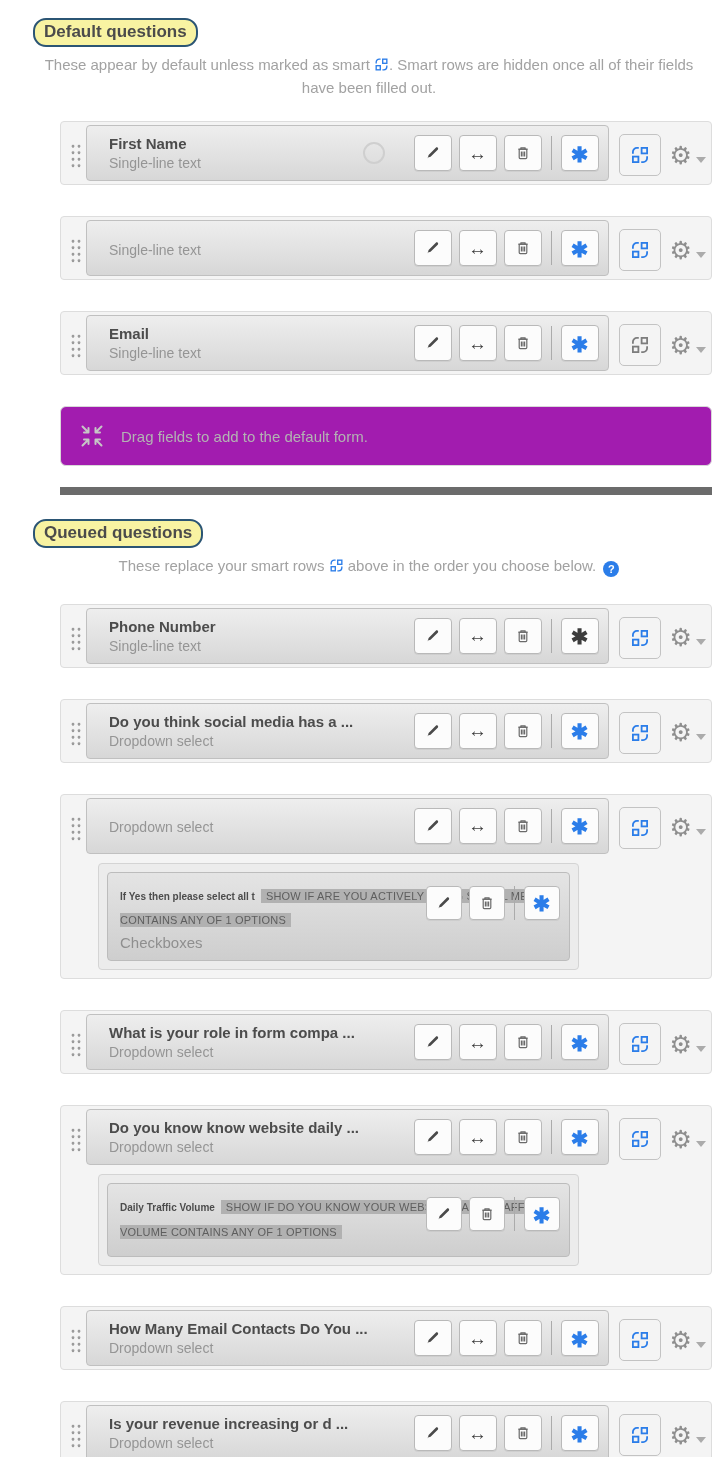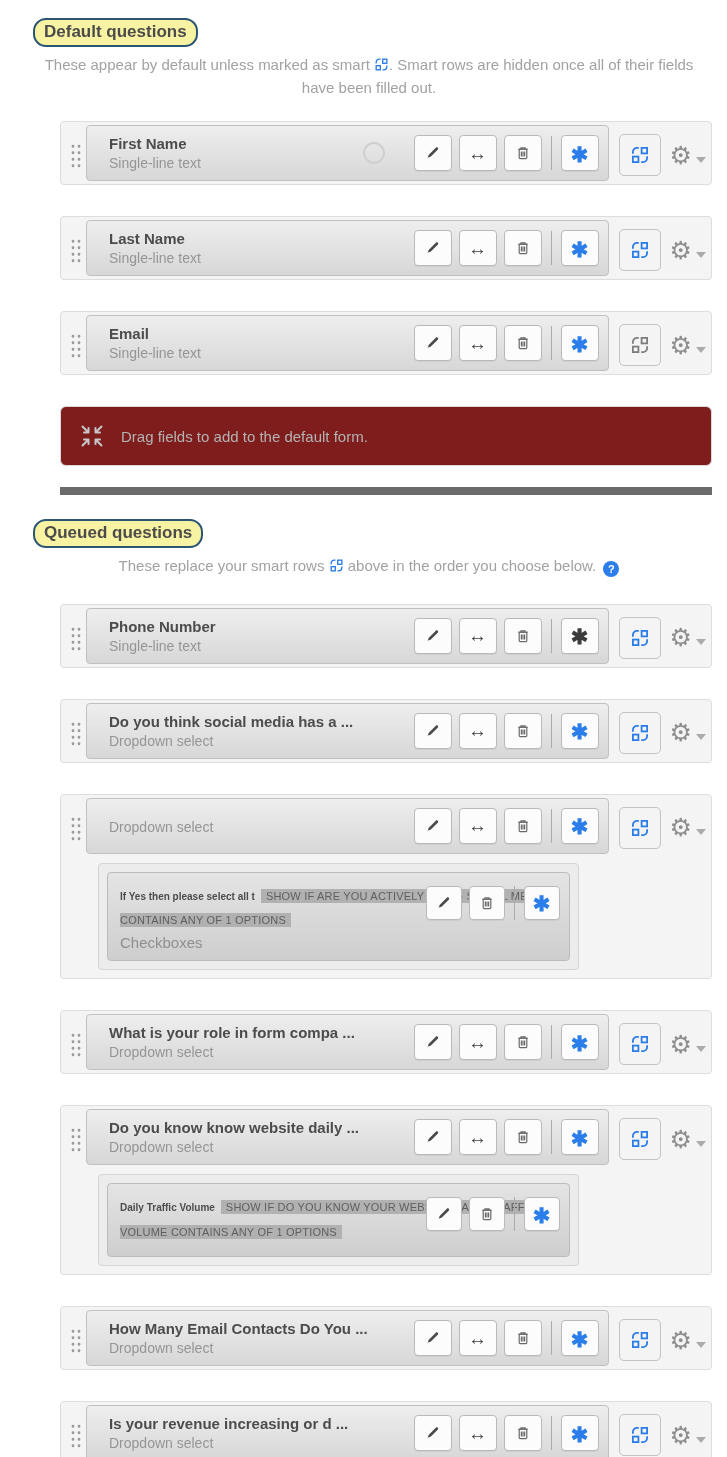--- a/index.html
+++ b/index.html
@@ -209,7 +209,6 @@
       <div class="maincol">
         <div class="card">
           <div class="titles">
-            <div class="title">Last Name</div>
             <div class="subtitle">Single-line text</div>
           </div>
           <div class="actions">

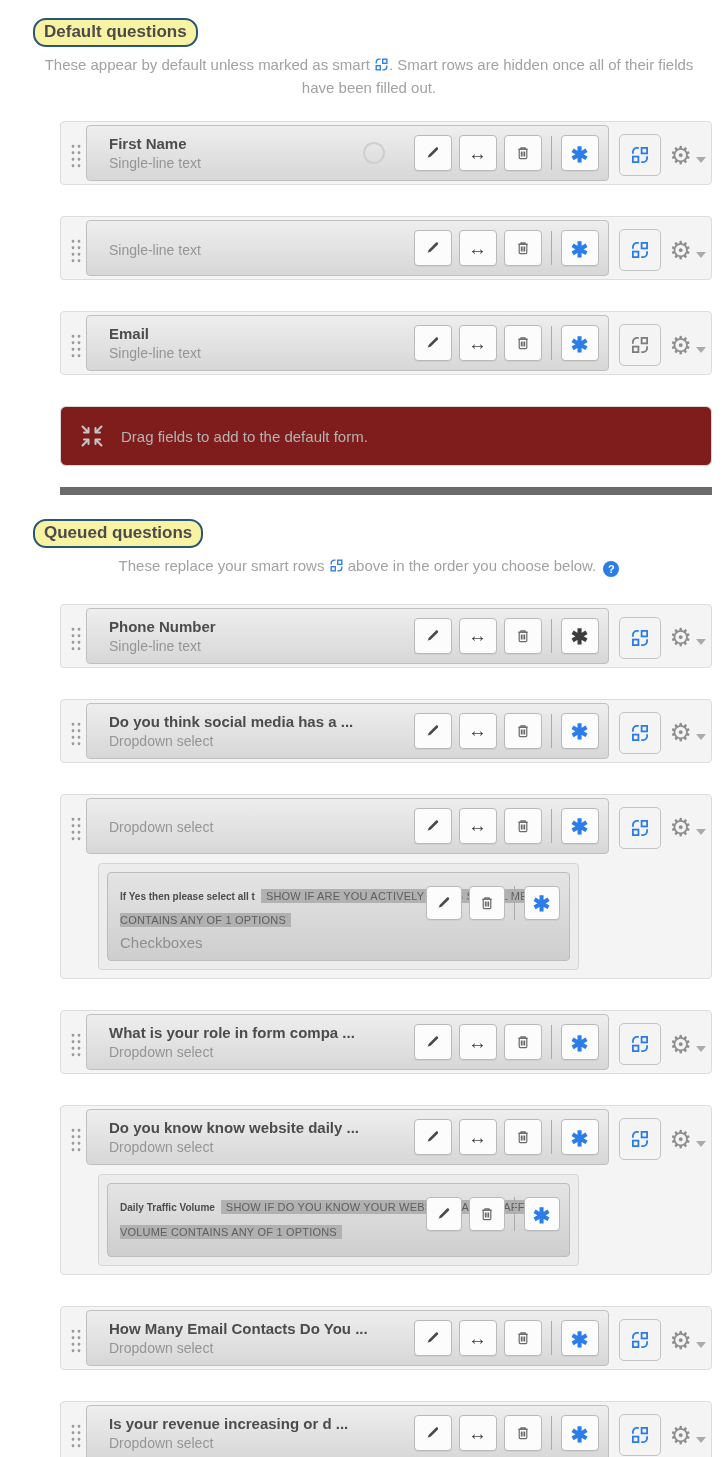--- a/index.html
+++ b/index.html
@@ -109,7 +109,7 @@
   .sub-actions .abtn { width: 36px; height: 34px; }
   .dropzone {
     margin-left: 27px; width: 652px; height: 60px;
-    background: #7f1d1d; border: 1px solid #d8d8d8; border-radius: 6px;
+    background: #a21caf; border: 1px solid #d8d8d8; border-radius: 6px;
     display: flex; align-items: center; padding-left: 18px;
     color: #b3b3b3; font-size: 15px;
   }

